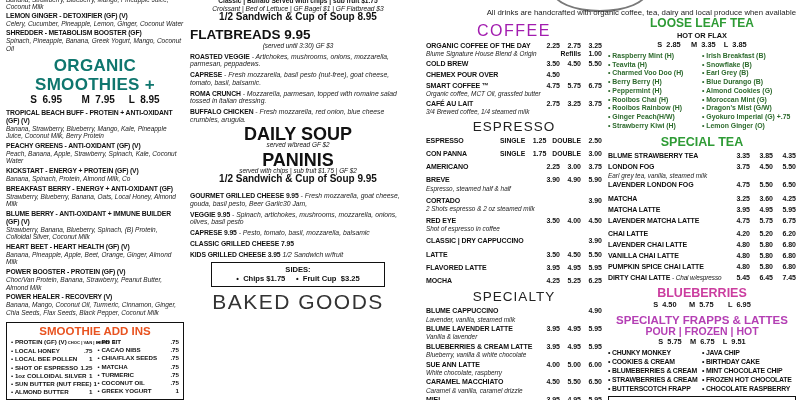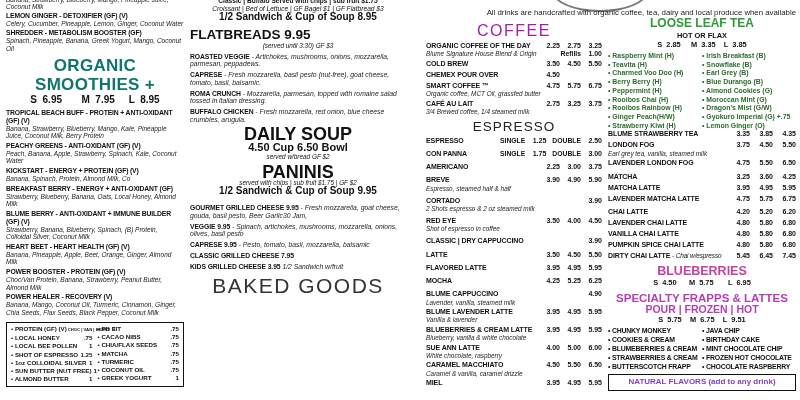--- a/index.html
+++ b/index.html
@@ -238,7 +238,6 @@
       </div>
 
     <div class="h-mid">DAILY SOUP</div>
-    <div class="soup-line">4.50 Cup    6.50  Bowl</div>
     <div class="h-sub">served w/bread  GF $2</div>
 
     <div class="h-mid">PANINIS</div>

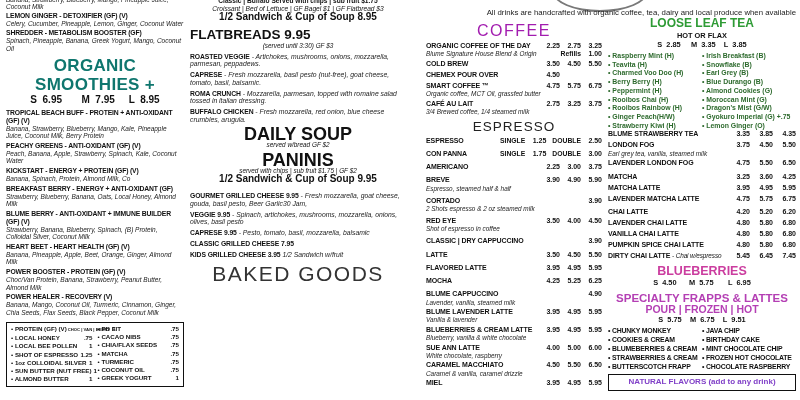--- a/index.html
+++ b/index.html
@@ -503,6 +503,7 @@
         </div>
     </div>
 
+    <div class="h-green h-st">SPECIAL TEA</div>
     <div>
         <div class="ci">
           <div class="ci-r">

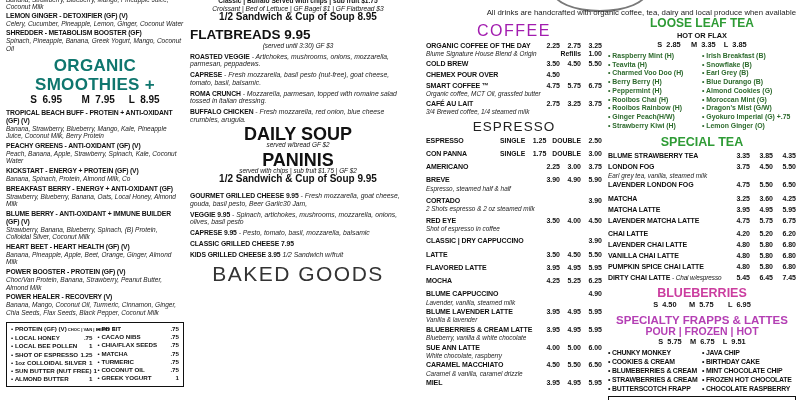--- a/index.html
+++ b/index.html
@@ -251,6 +251,10 @@
         <p class="fi"><span class="fi-n">KIDS GRILLED CHEESE 3.95</span>  <span class="fi-d">1/2 Sandwich w/fruit</span></p>
       </div>
 
+    <div class="sides-box">
+      <div class="sides-t">SIDES:</div>
+      <div class="sides-l">•  Chips $1.75     •  Fruit Cup  $3.25</div>
+    </div>
 
     <div class="h-baked">BAKED GOODS</div>
     <div></div>

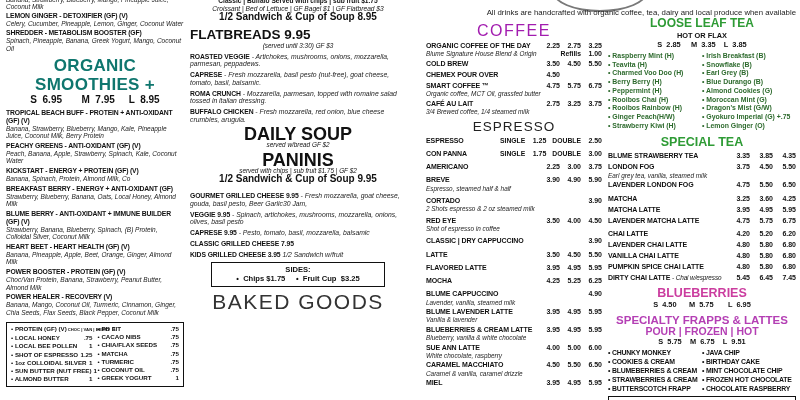--- a/index.html
+++ b/index.html
@@ -411,6 +411,7 @@
         </div>
       </div>
 
+    <div class="h-esp">SPECIALTY</div>
     <div class="list-specialty">
         <div class="ci">
           <div class="ci-r">

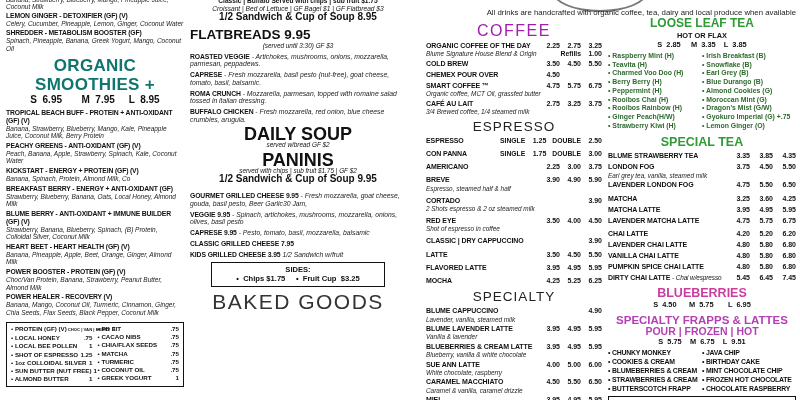--- a/index.html
+++ b/index.html
@@ -155,6 +155,7 @@
       </div>
 
     <div class="box">
+      <div class="box-title t-orange">SMOOTHIE ADD INS</div>
       <div class="kv-cols">
         <div>
             <div class="kvr">

